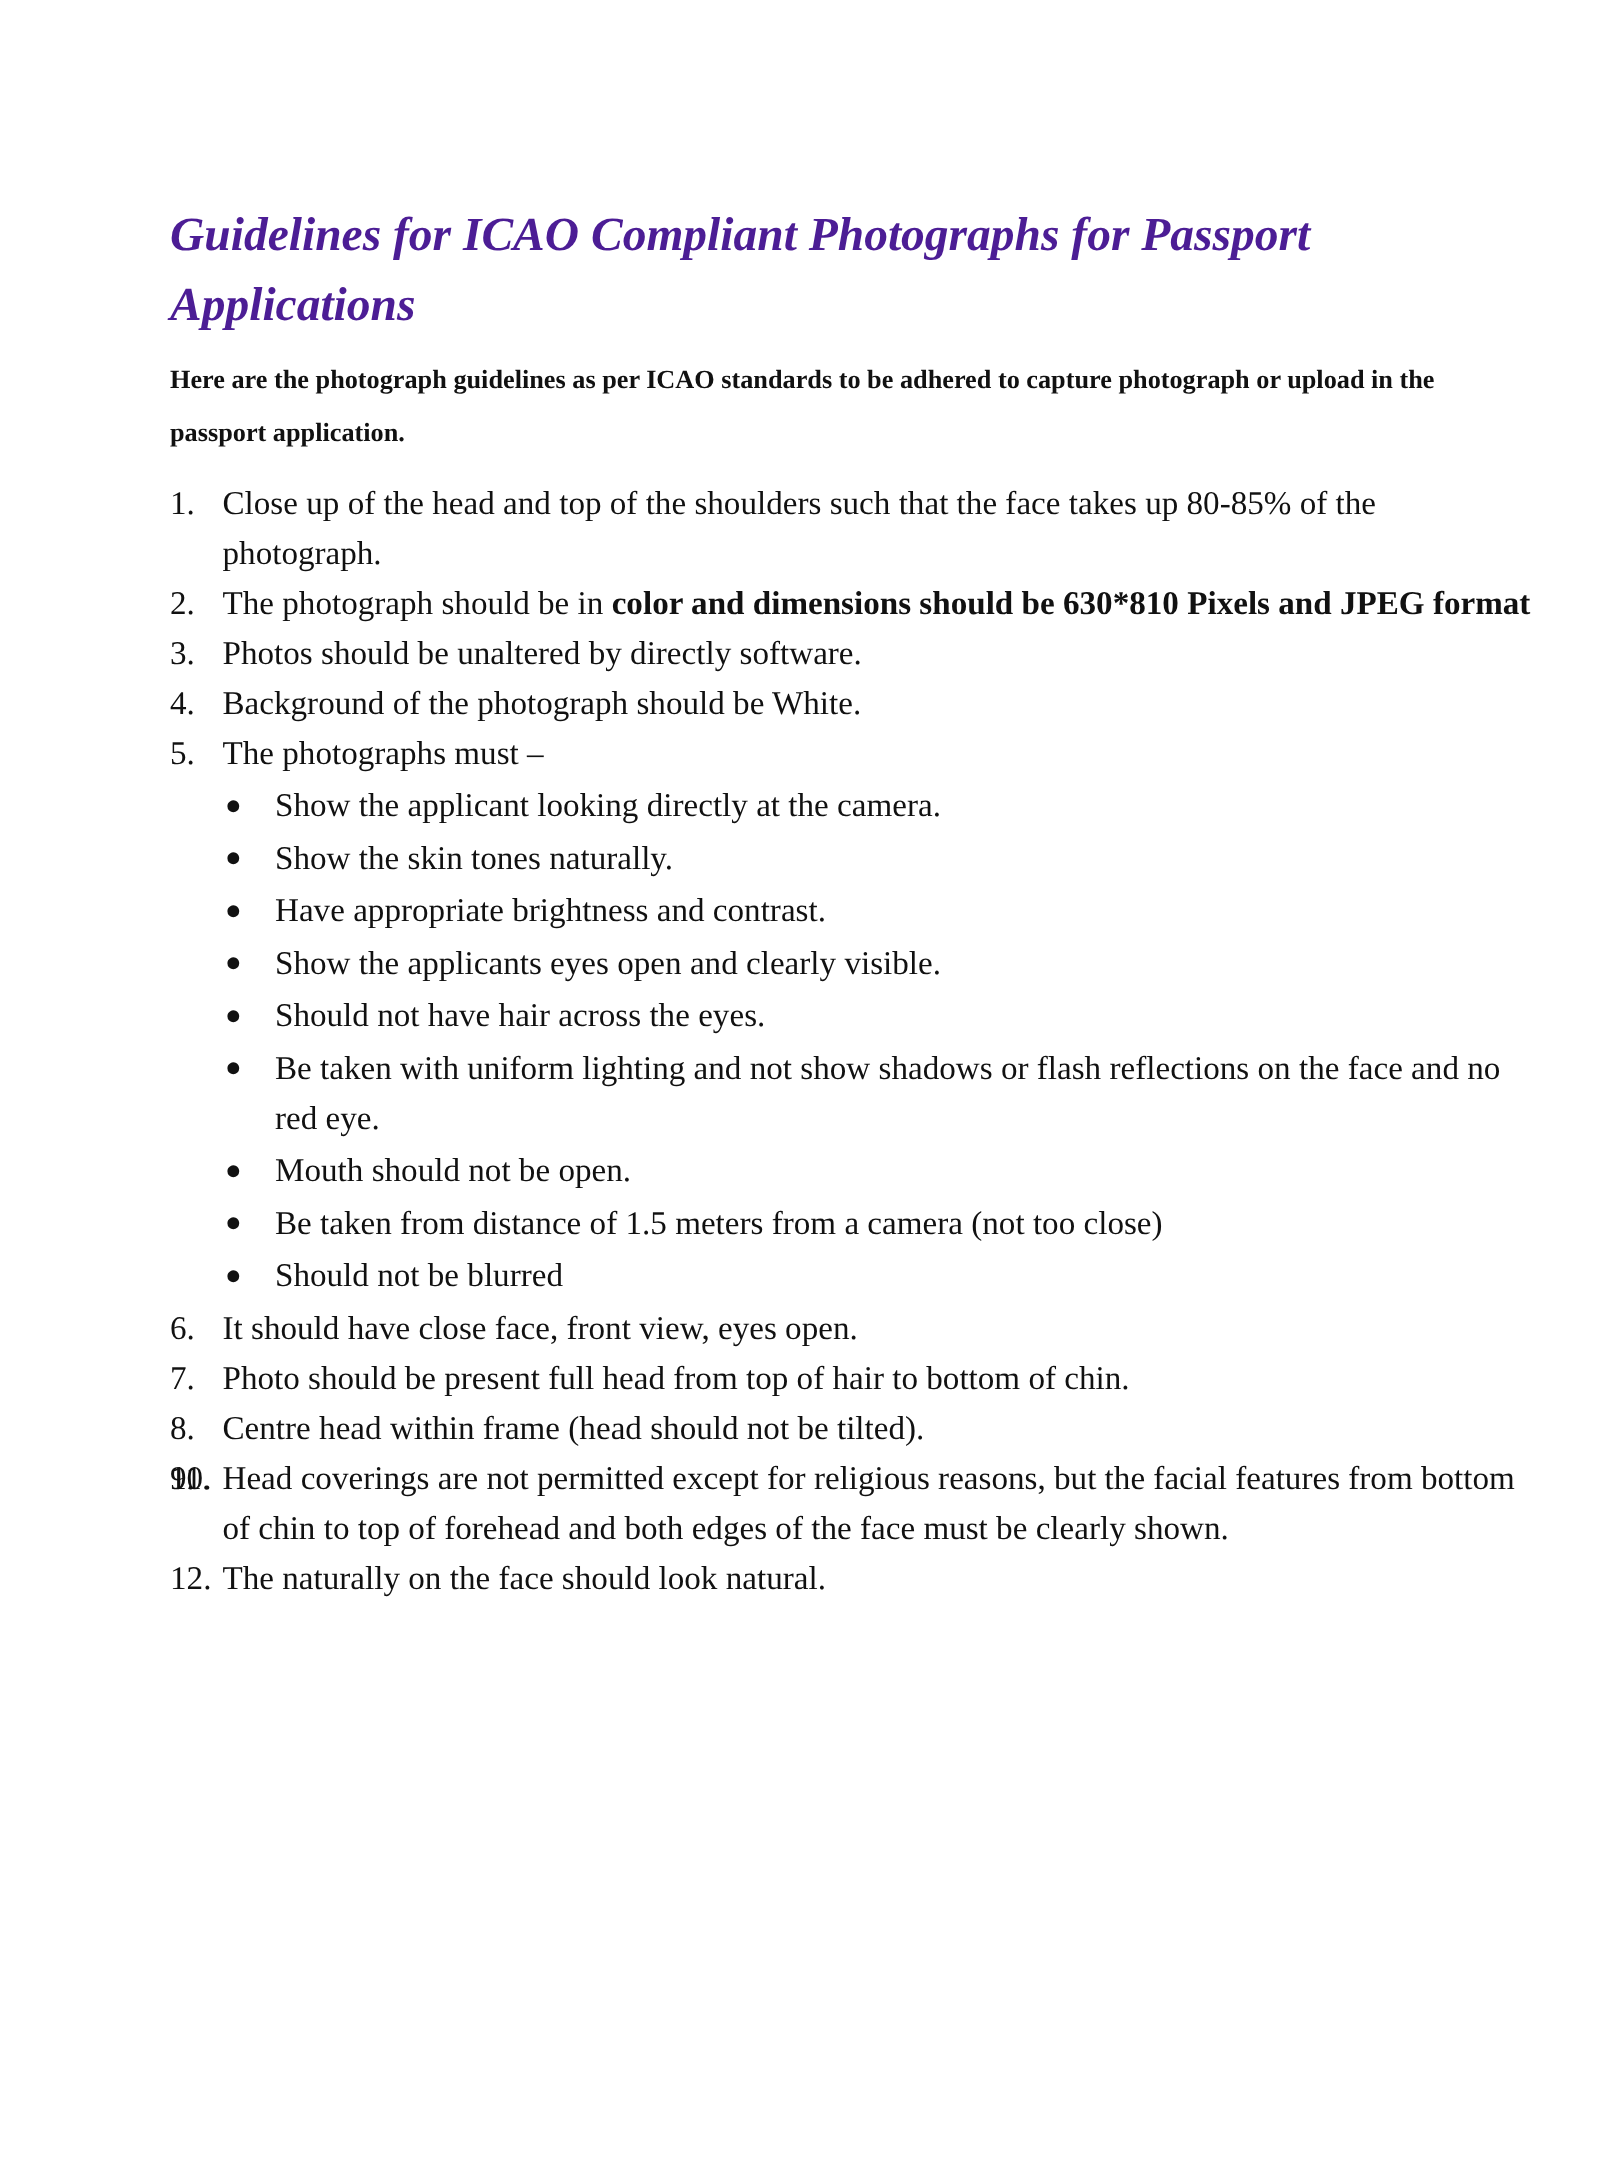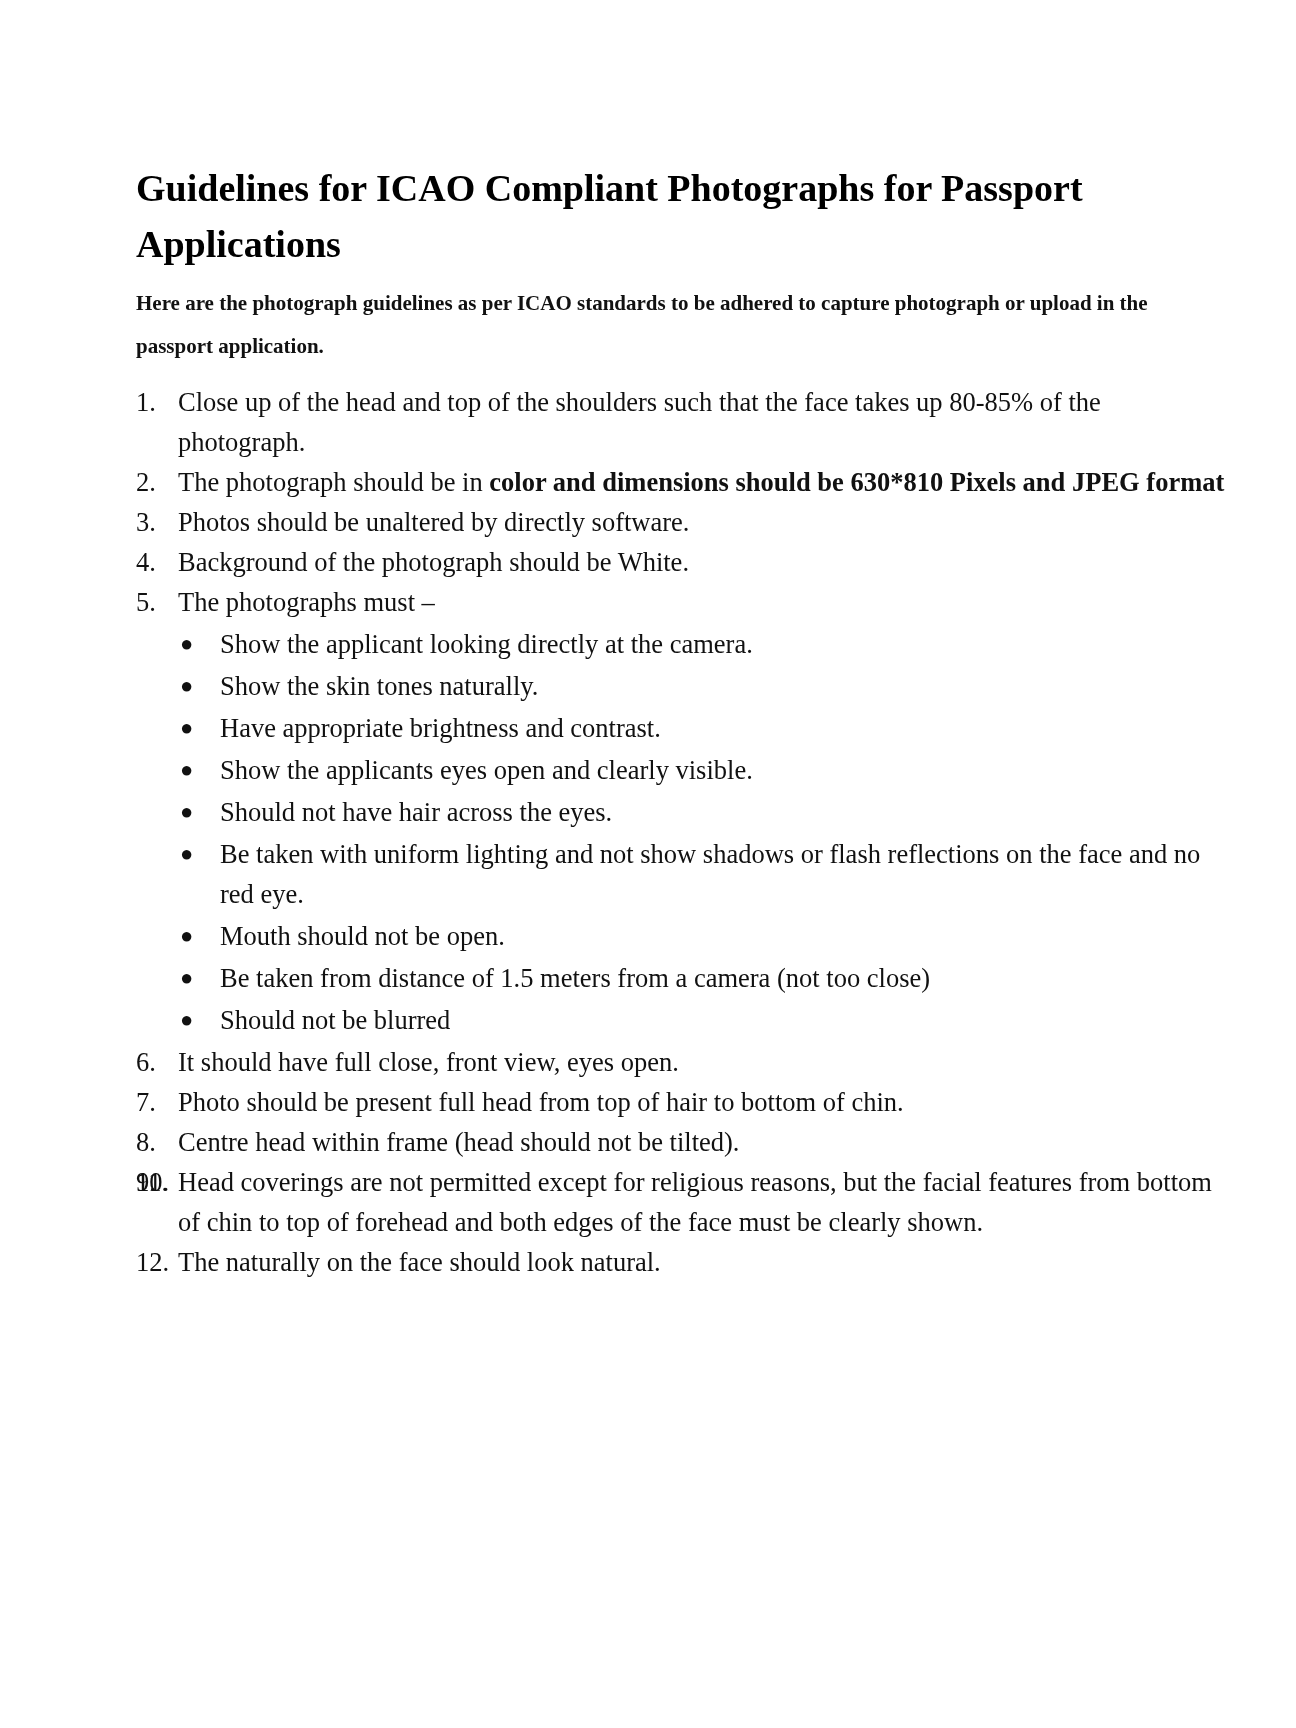--- a/index.html
+++ b/index.html
@@ -27,7 +27,7 @@
 <body>
 
 <div class="page">
-  <h1 class="title" style="color: #000000;">Guidelines for ICAO Compliant Photographs for Passport Applications</h1>
+  <h1 class="title" style="color: #4c1d95; font-style: italic;">Guidelines for ICAO Compliant Photographs for Passport Applications</h1>
   <p class="intro">Here are the photograph guidelines as per ICAO standards to be adhered to capture photograph or upload in the passport application.</p>
 
   <ol class="list">

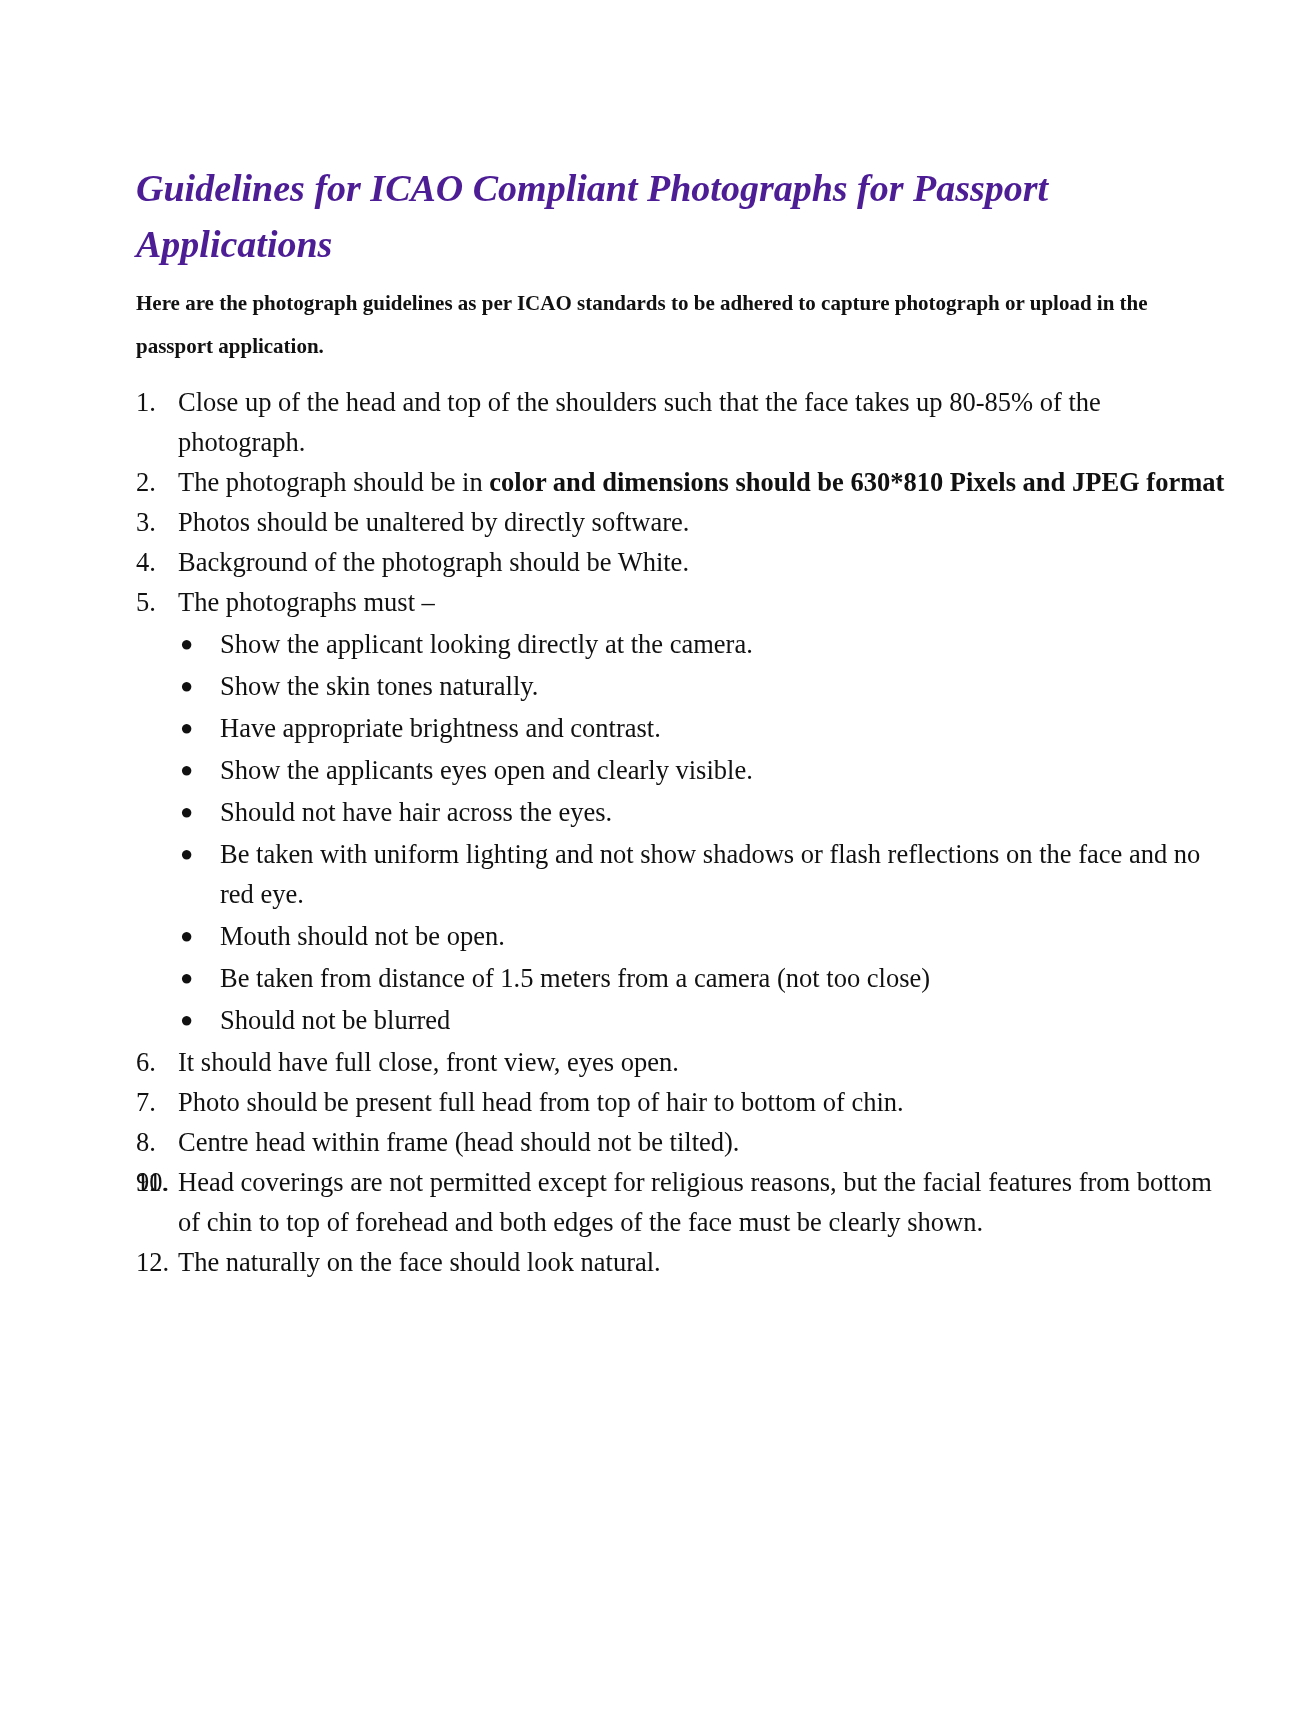--- a/index.html
+++ b/index.html
@@ -48,7 +48,7 @@
         <li class="sub-item"><span class="bullet">●</span><span>Should not be blurred</span></li>
       </ul>
     </li>
-    <li class="item"><span class="num">6.</span><span>It should have full close, front view, eyes open.</span></li>
+    <li class="item"><span class="num">6.</span><span>It should have close face, front view, eyes open.</span></li>
     <li class="item"><span class="num">7.</span><span>Photo should be present full head from top of hair to bottom of chin.</span></li>
     <li class="item"><span class="num">8.</span><span>Centre head within frame (head should not be tilted).</span></li>
     <li class="item"><span class="num">9.</span></li>

